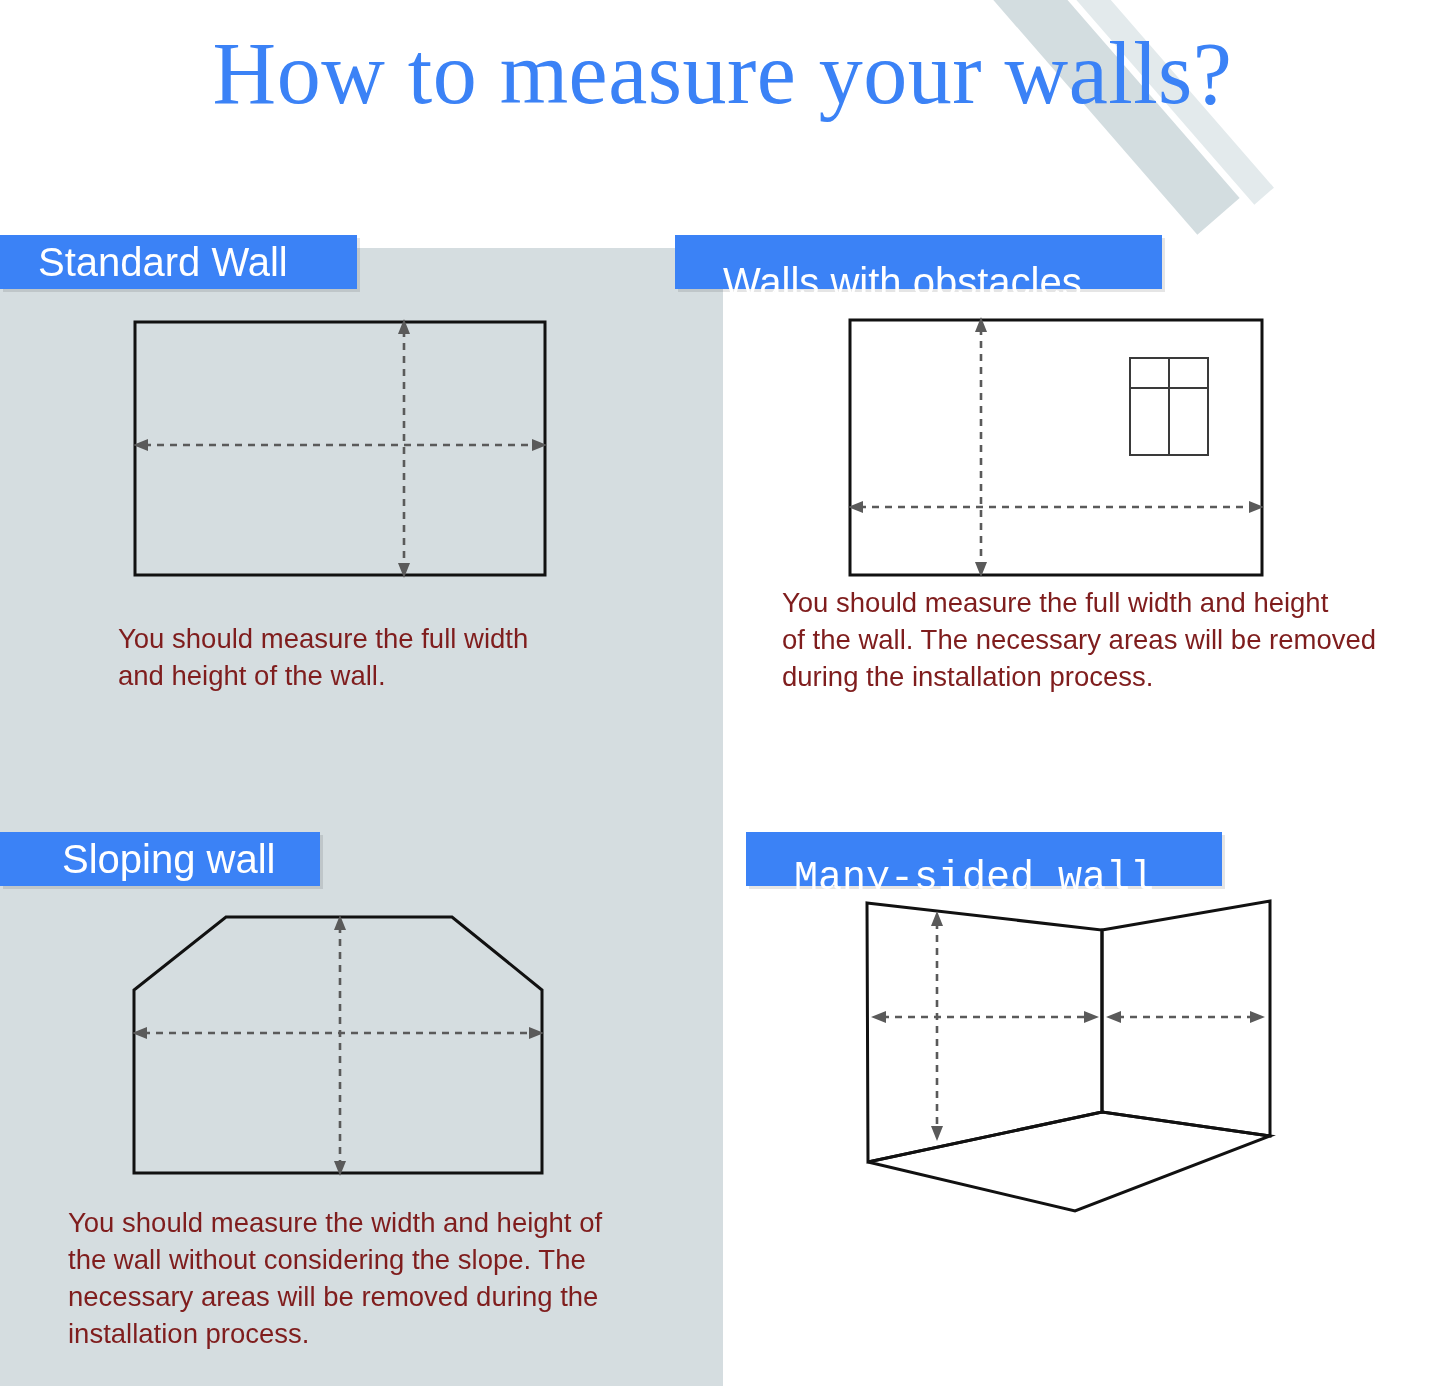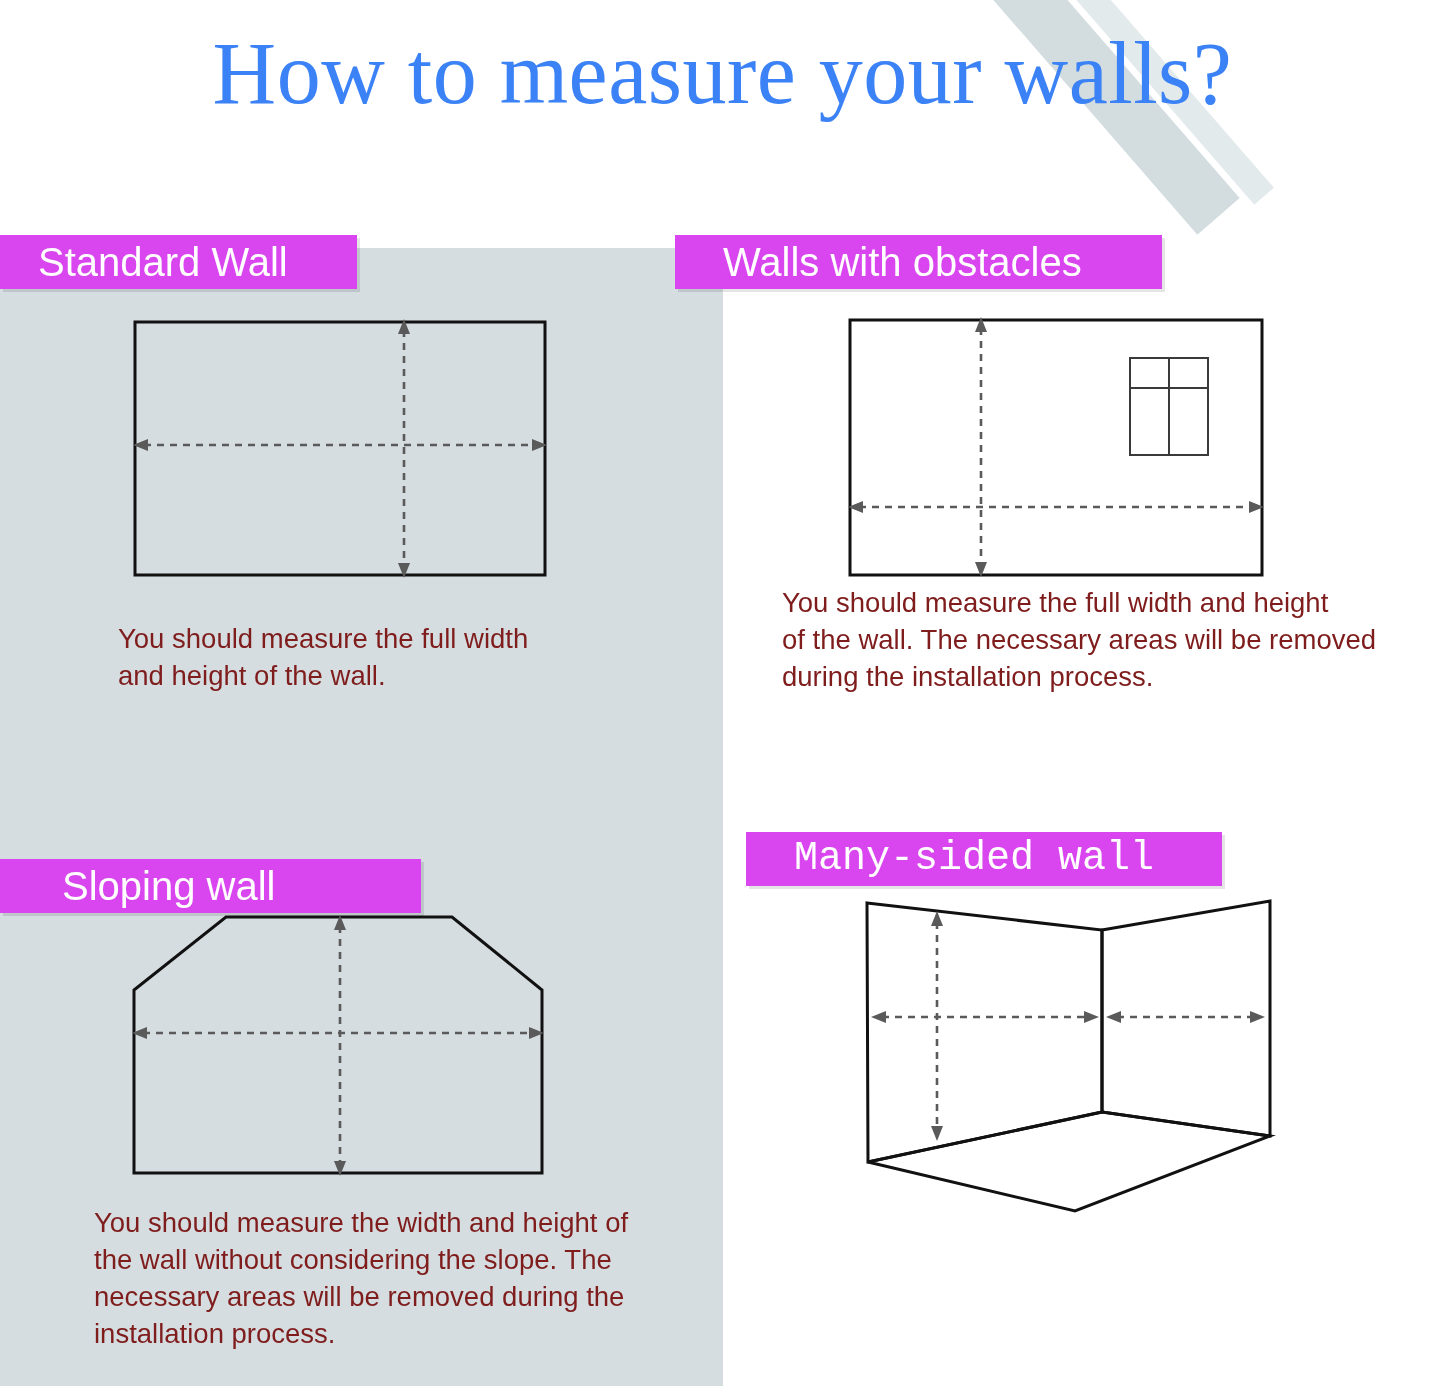--- a/index.html
+++ b/index.html
@@ -50,7 +50,7 @@
   
   .ribbon{
     position:absolute;
-    background:#d946ef;
+    background:#3b82f6;
     color:#ffffff;
     font-size:40px;
     line-height:54px;

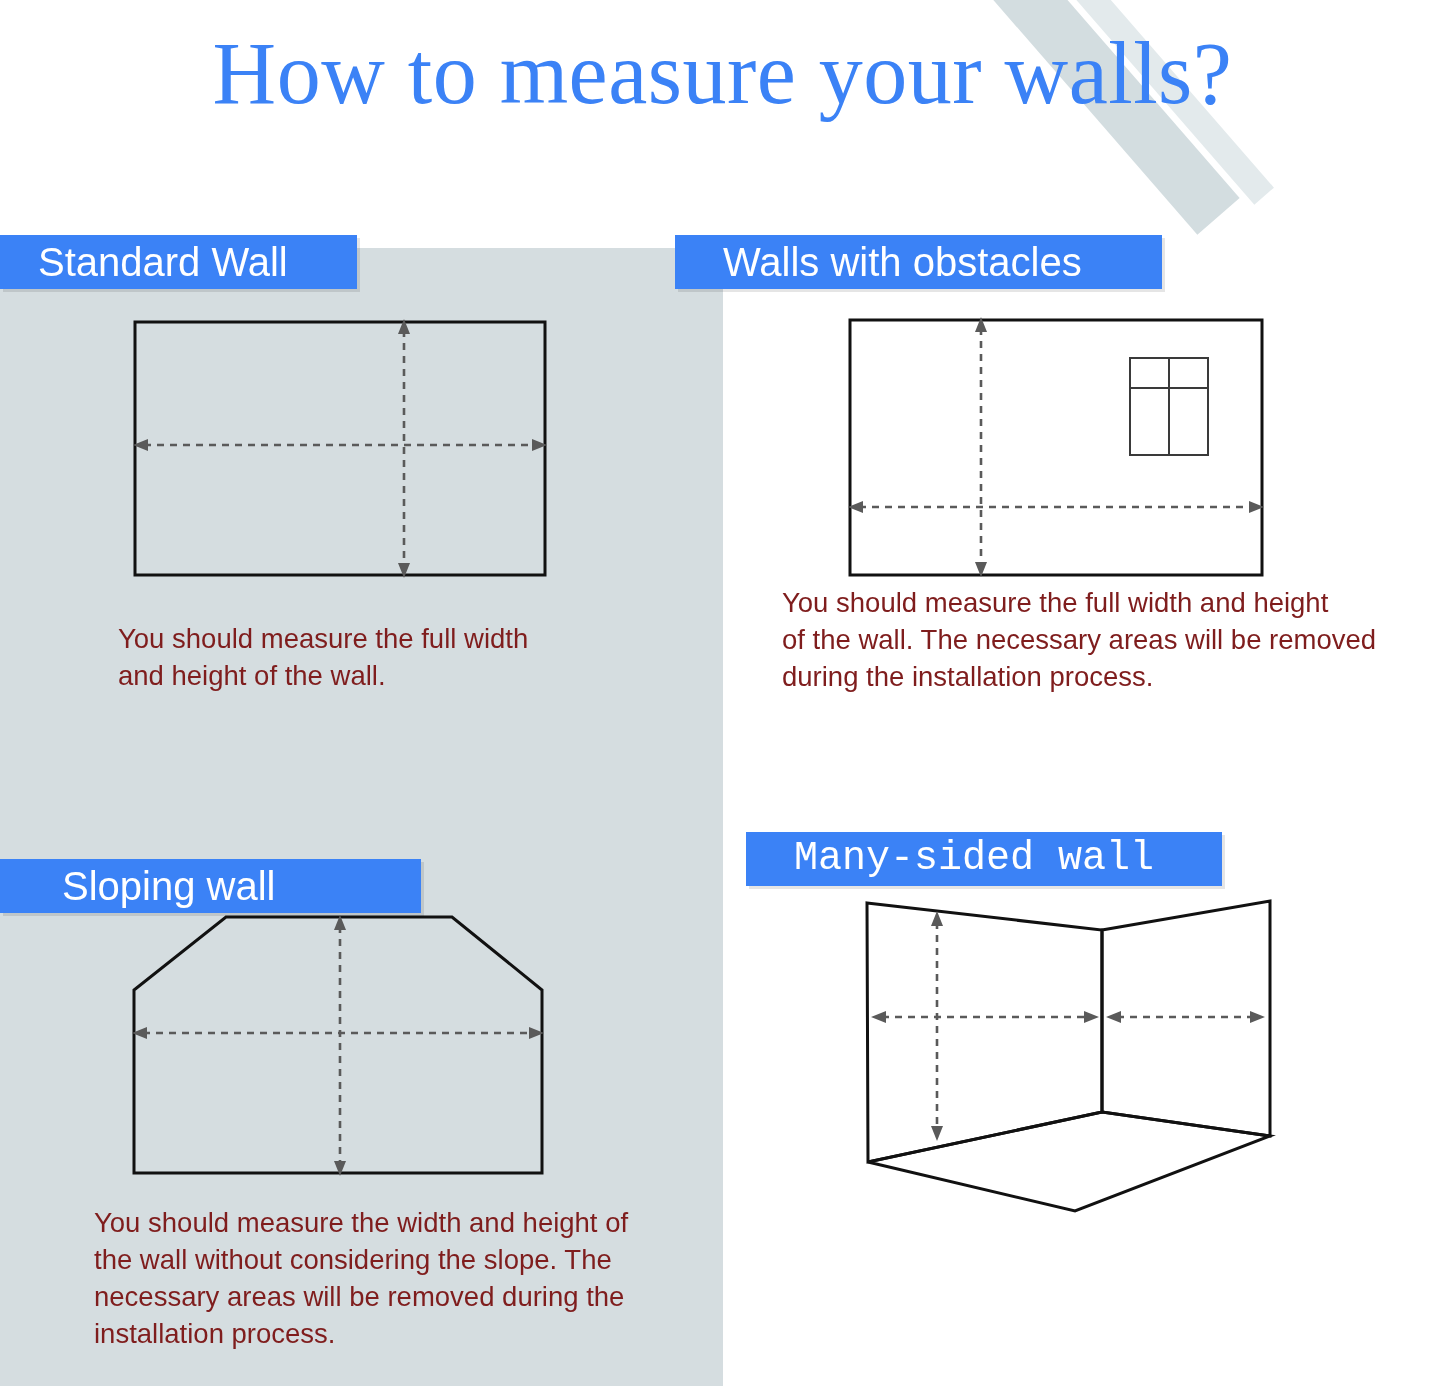--- a/index.html
+++ b/index.html
@@ -66,7 +66,7 @@
   .ribbon-obs{left:675px;top:235px;width:487px;}
   .ribbon-slp{left:0;top:832px;width:421px;margin-top:27px;}
   .ribbon-msw{left:746px;top:832px;width:476px;font-family:Liberation Mono, monospace;}
-  .ribbon-obs span,.ribbon-msw span{padding-left:48px;}
+  .ribbon-obs span,.ribbon-msw span{padding-left:48px;margin-top:20px;}
   .ribbon-slp span{padding-left:62px;}
 
   

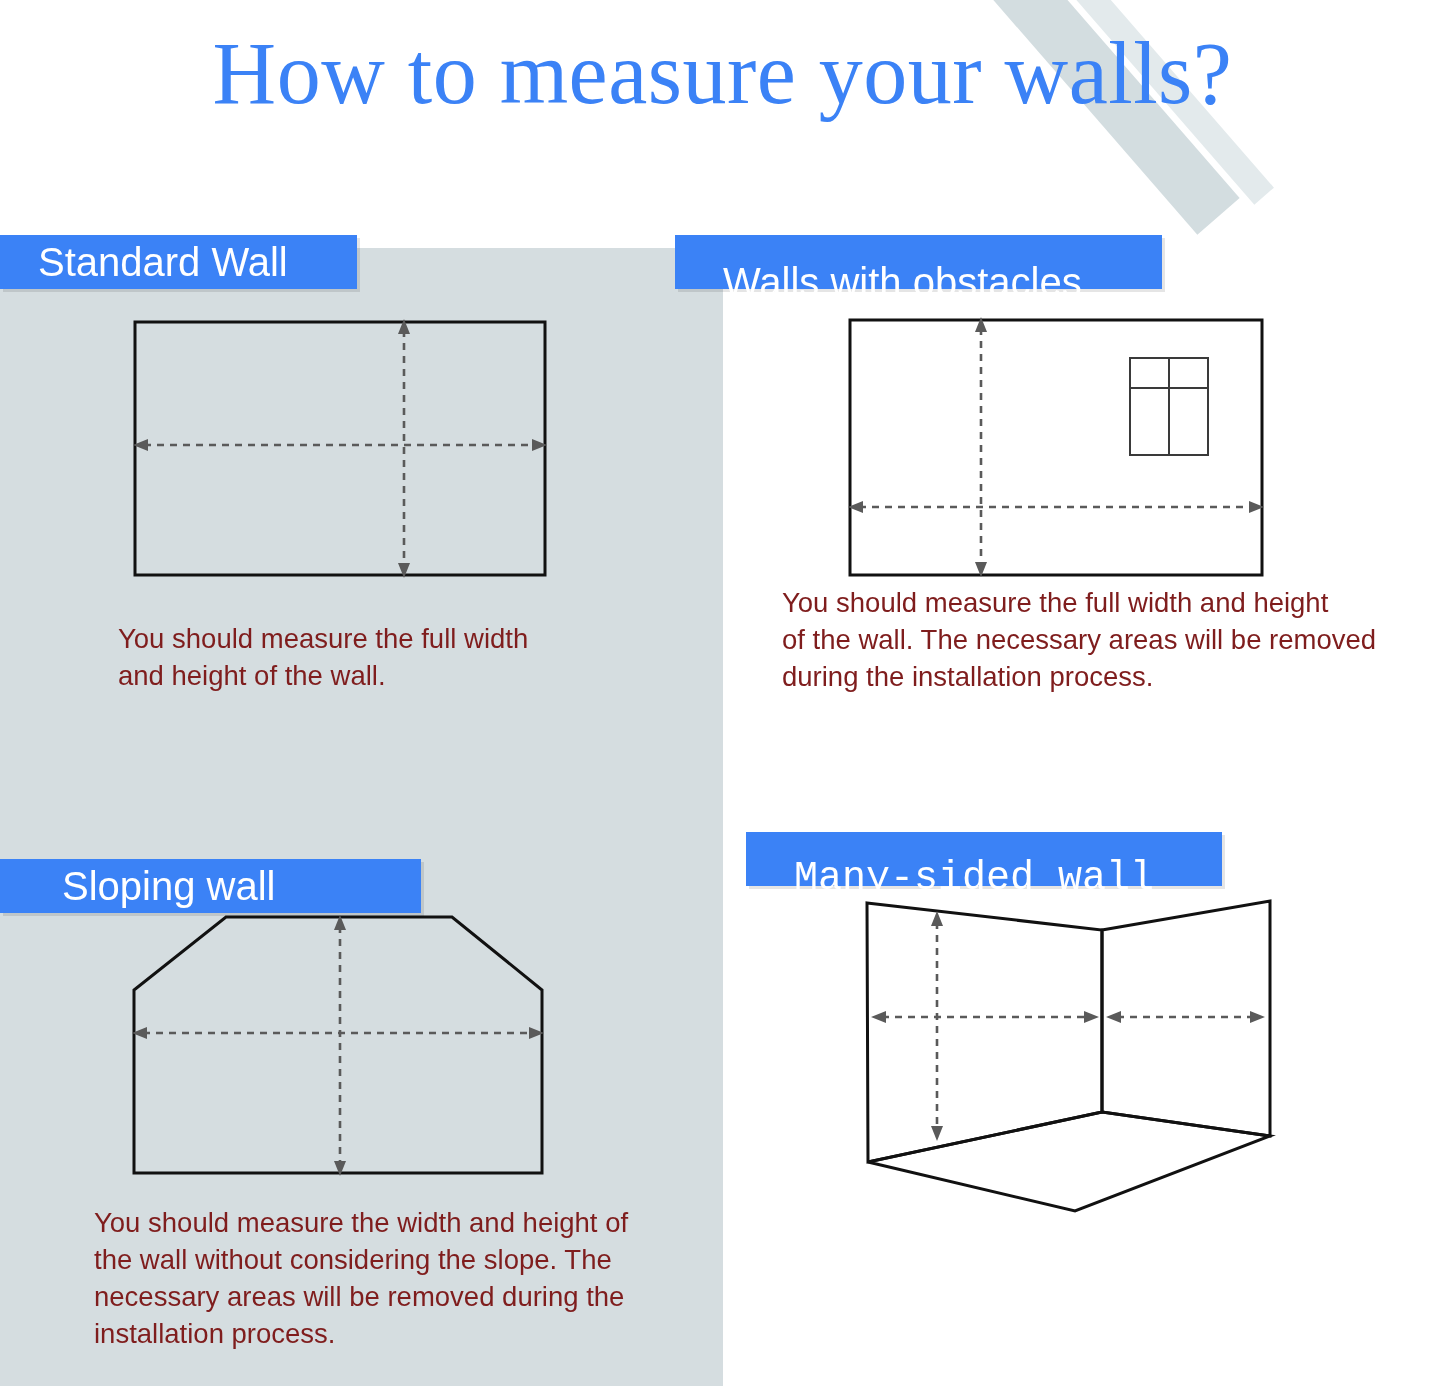--- a/index.html
+++ b/index.html
@@ -64,7 +64,7 @@
 
   .ribbon-std{left:0;top:235px;width:357px;}
   .ribbon-obs{left:675px;top:235px;width:487px;}
-  .ribbon-slp{left:0;top:832px;width:421px;margin-top:27px;}
+  .ribbon-slp{left:0;top:832px;width:320px;}
   .ribbon-msw{left:746px;top:832px;width:476px;font-family:Liberation Mono, monospace;}
   .ribbon-obs span,.ribbon-msw span{padding-left:48px;margin-top:20px;}
   .ribbon-slp span{padding-left:62px;}

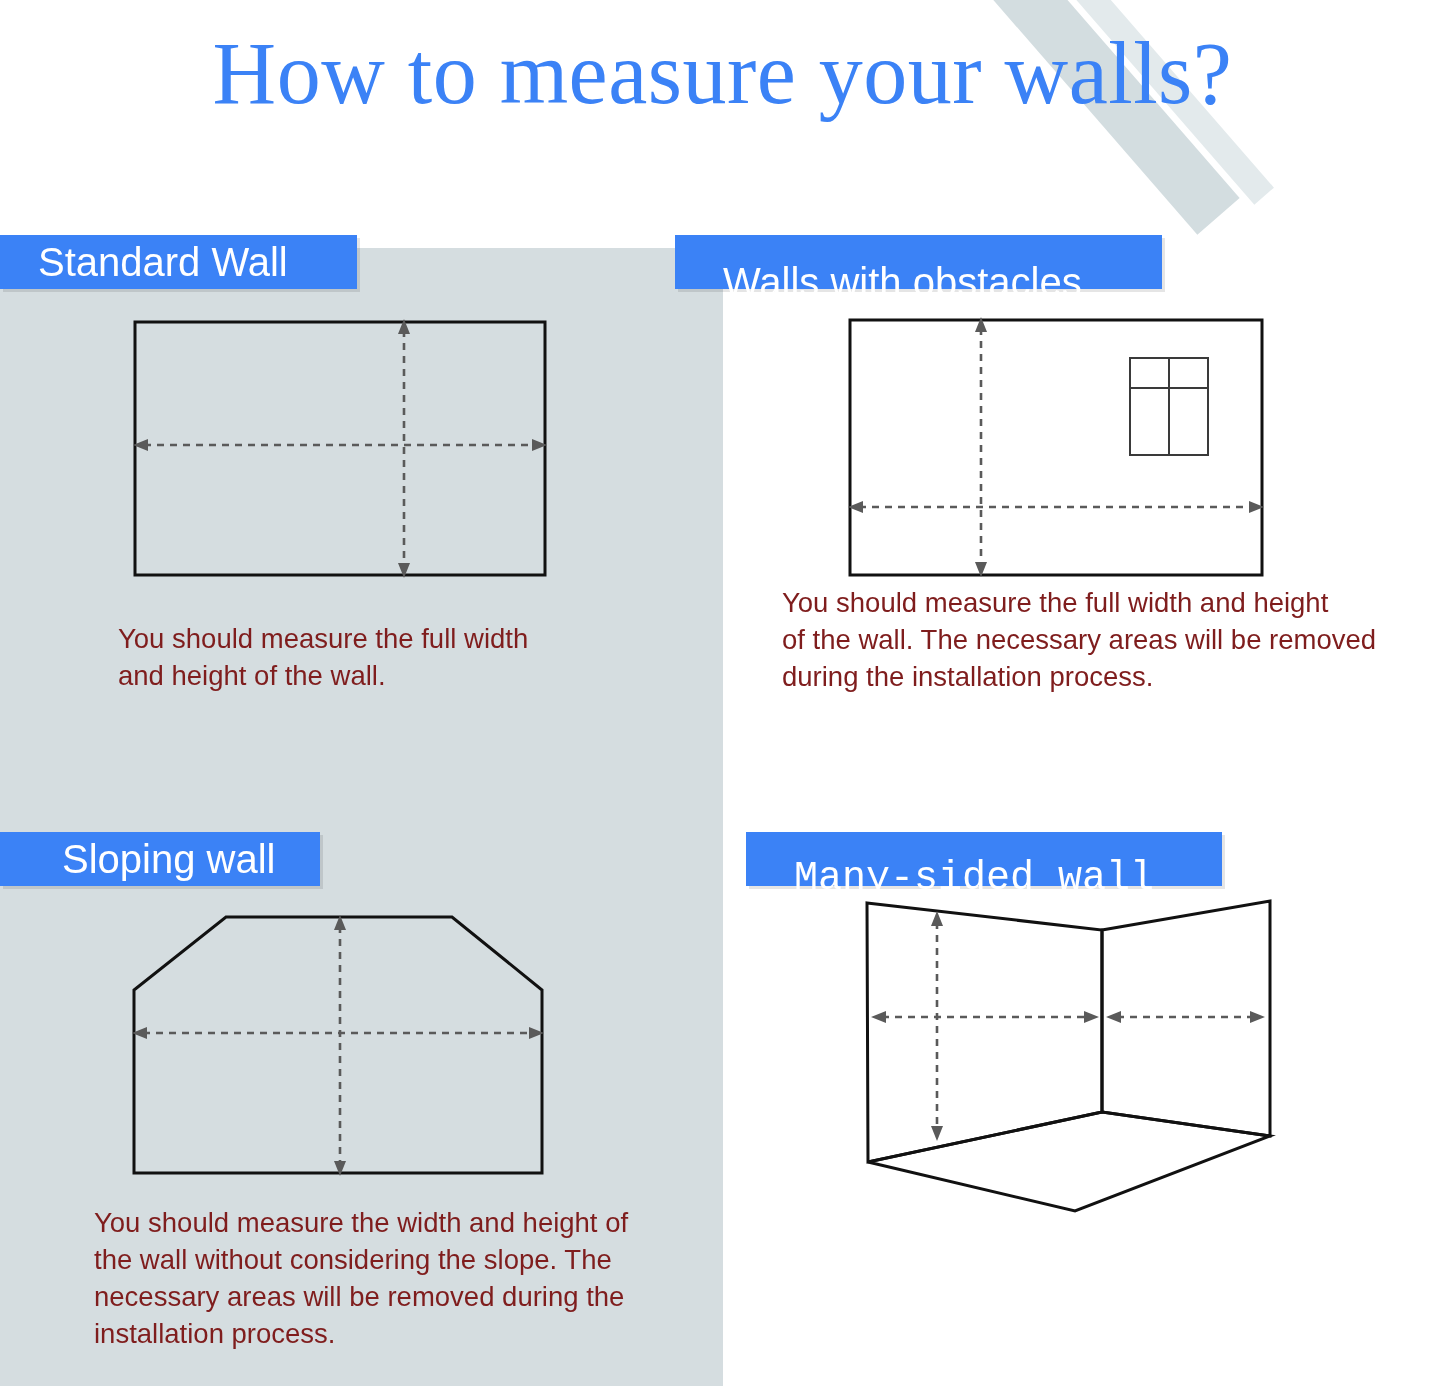--- a/index.html
+++ b/index.html
@@ -79,7 +79,7 @@
   }
   .cap-std{left:118px;top:620px;width:520px;}
   .cap-obs{left:782px;top:584px;width:640px;}
-  .cap-slp{left:68px;top:1204px;width:600px;margin-left:26px;}
+  .cap-slp{left:68px;top:1204px;width:600px;}
   .cap-msw{left:818px;top:1206px;width:610px;}
 
   

